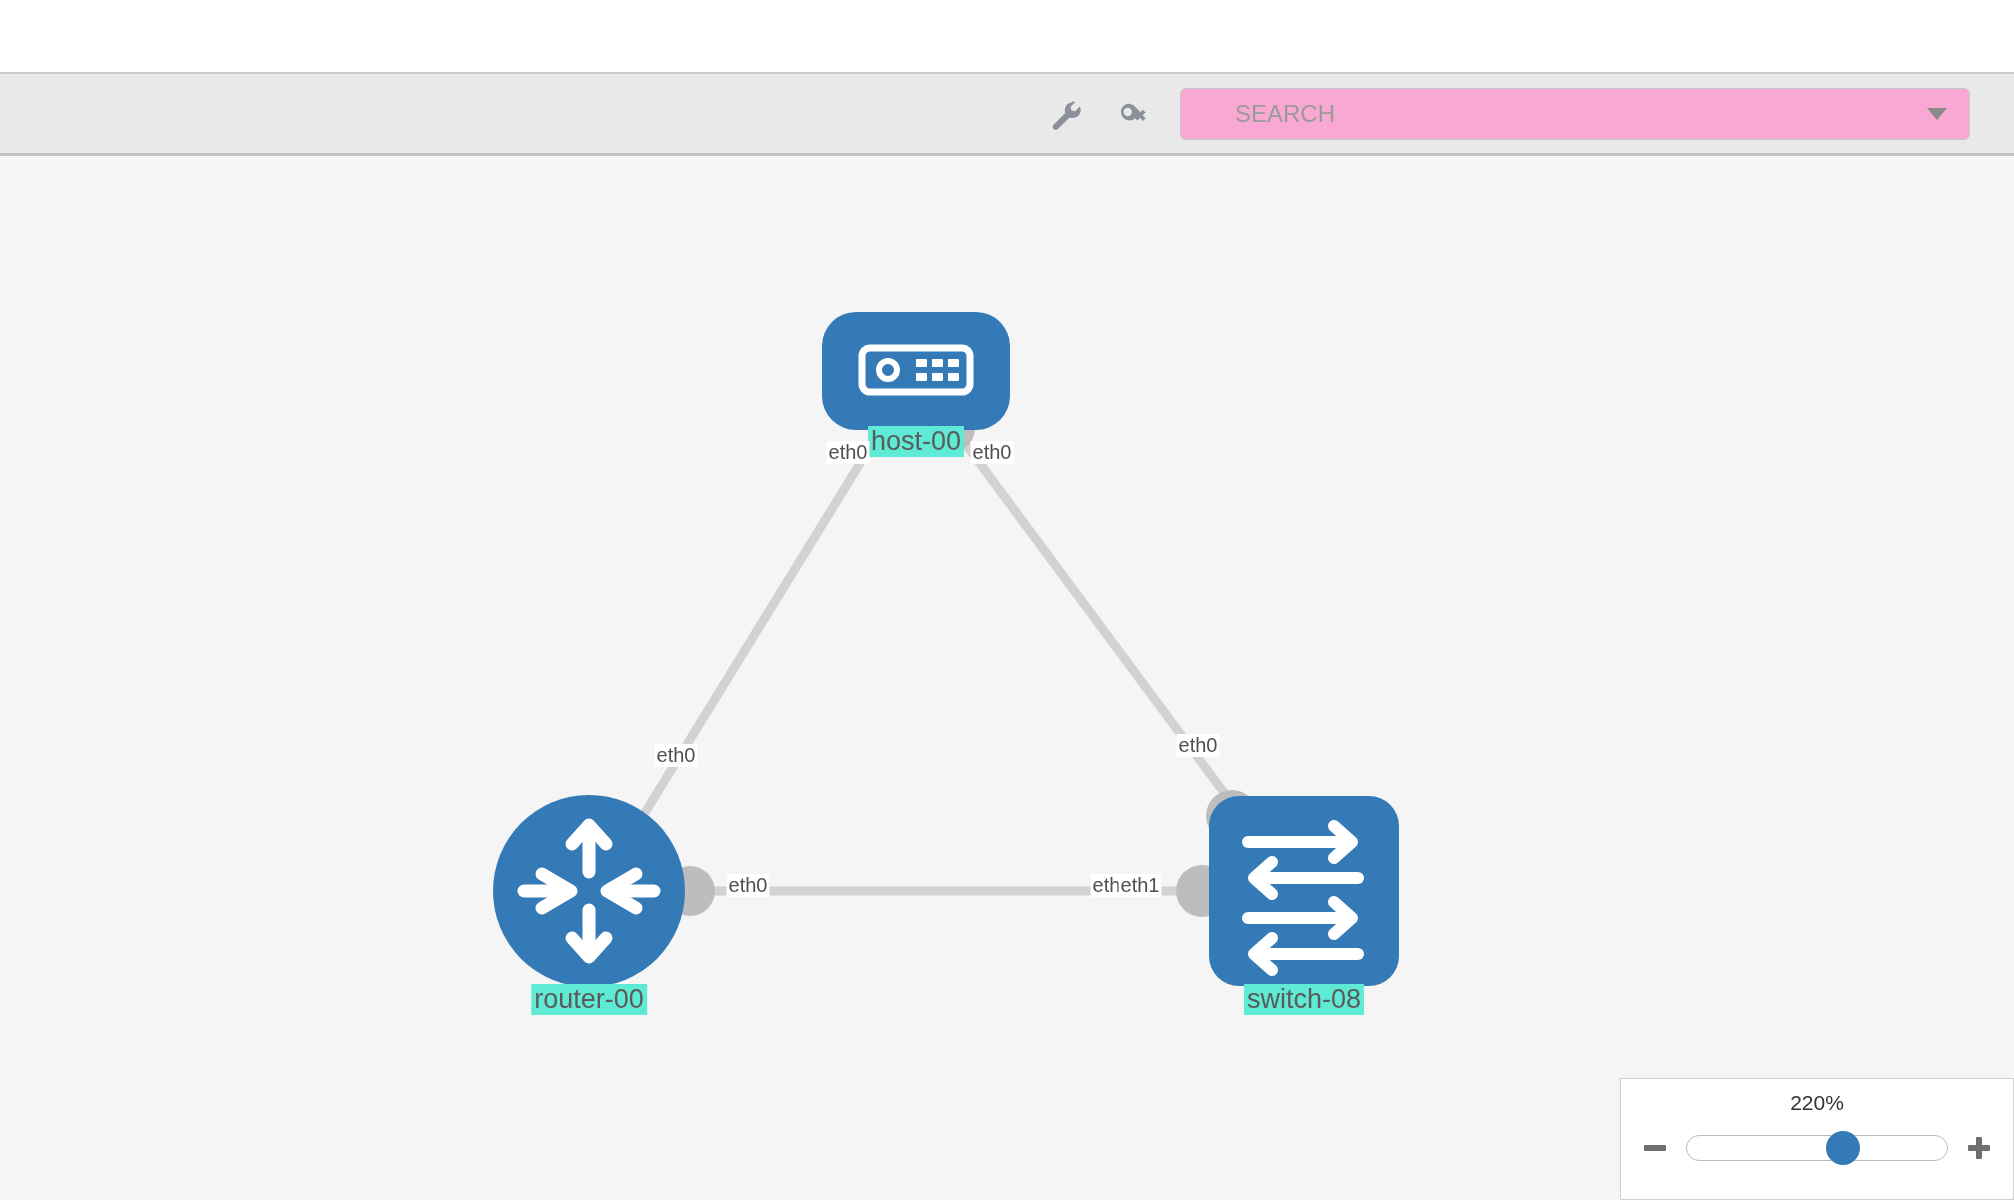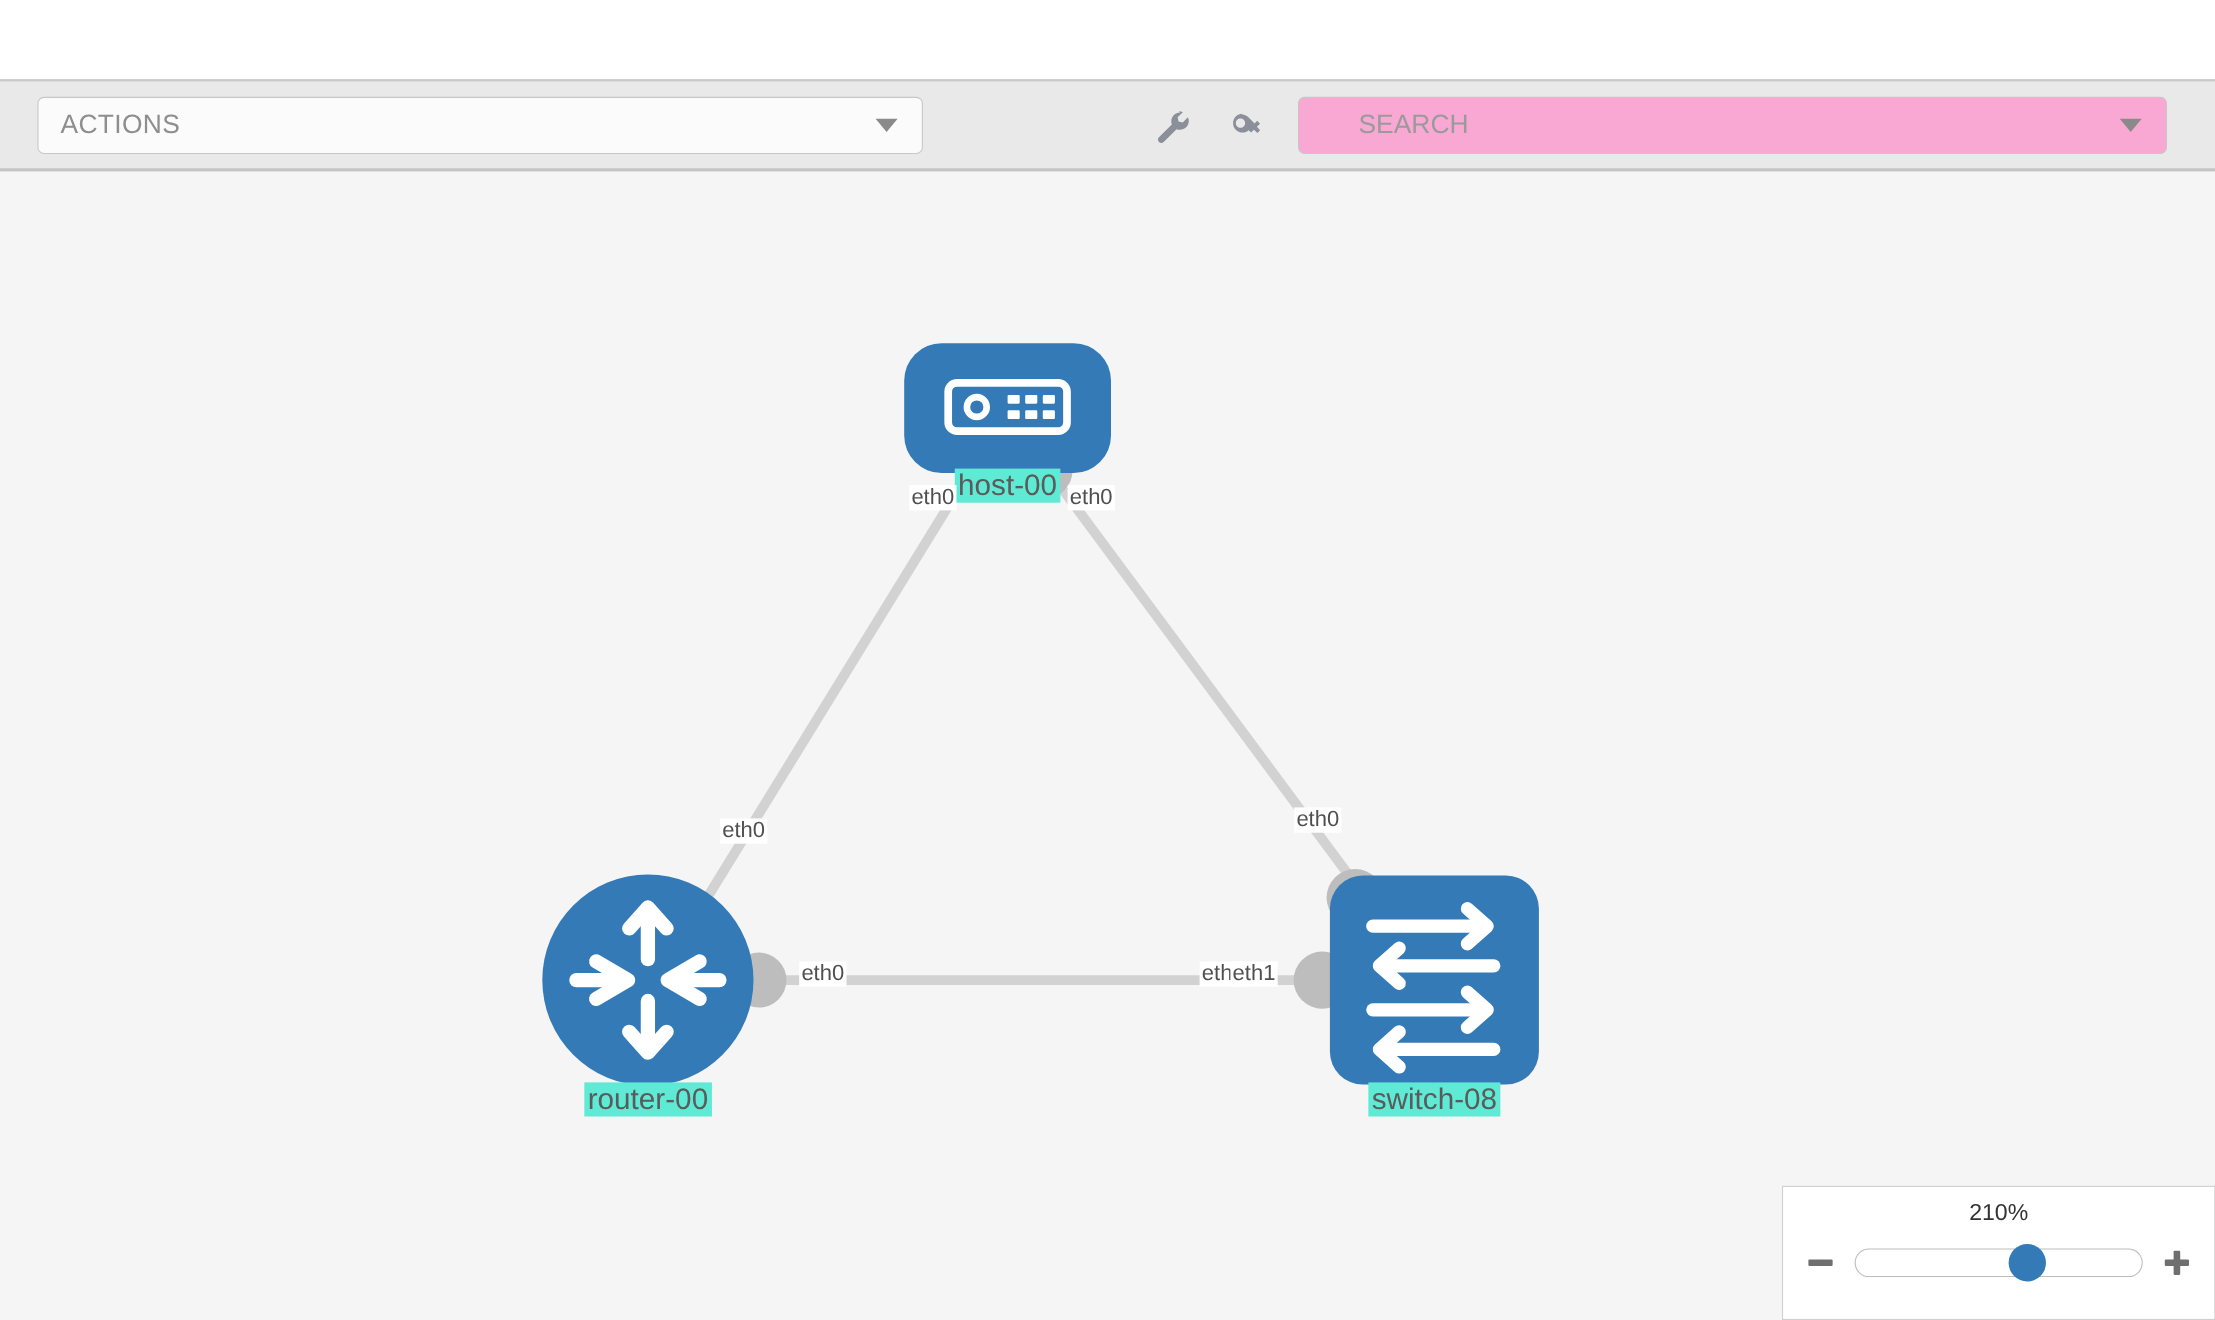--- a/index.html
+++ b/index.html
@@ -258,10 +258,6 @@
 
   <div class="toolbar">
 
-    <div class="actions-select">
-      <span class="actions-label">ACTIONS</span>
-      <span class="caret"></span>
-    </div>
 
     <div class="icon-btn icon-wrench">
       <svg width="36" height="36" viewBox="0 0 36 36" aria-hidden="true">

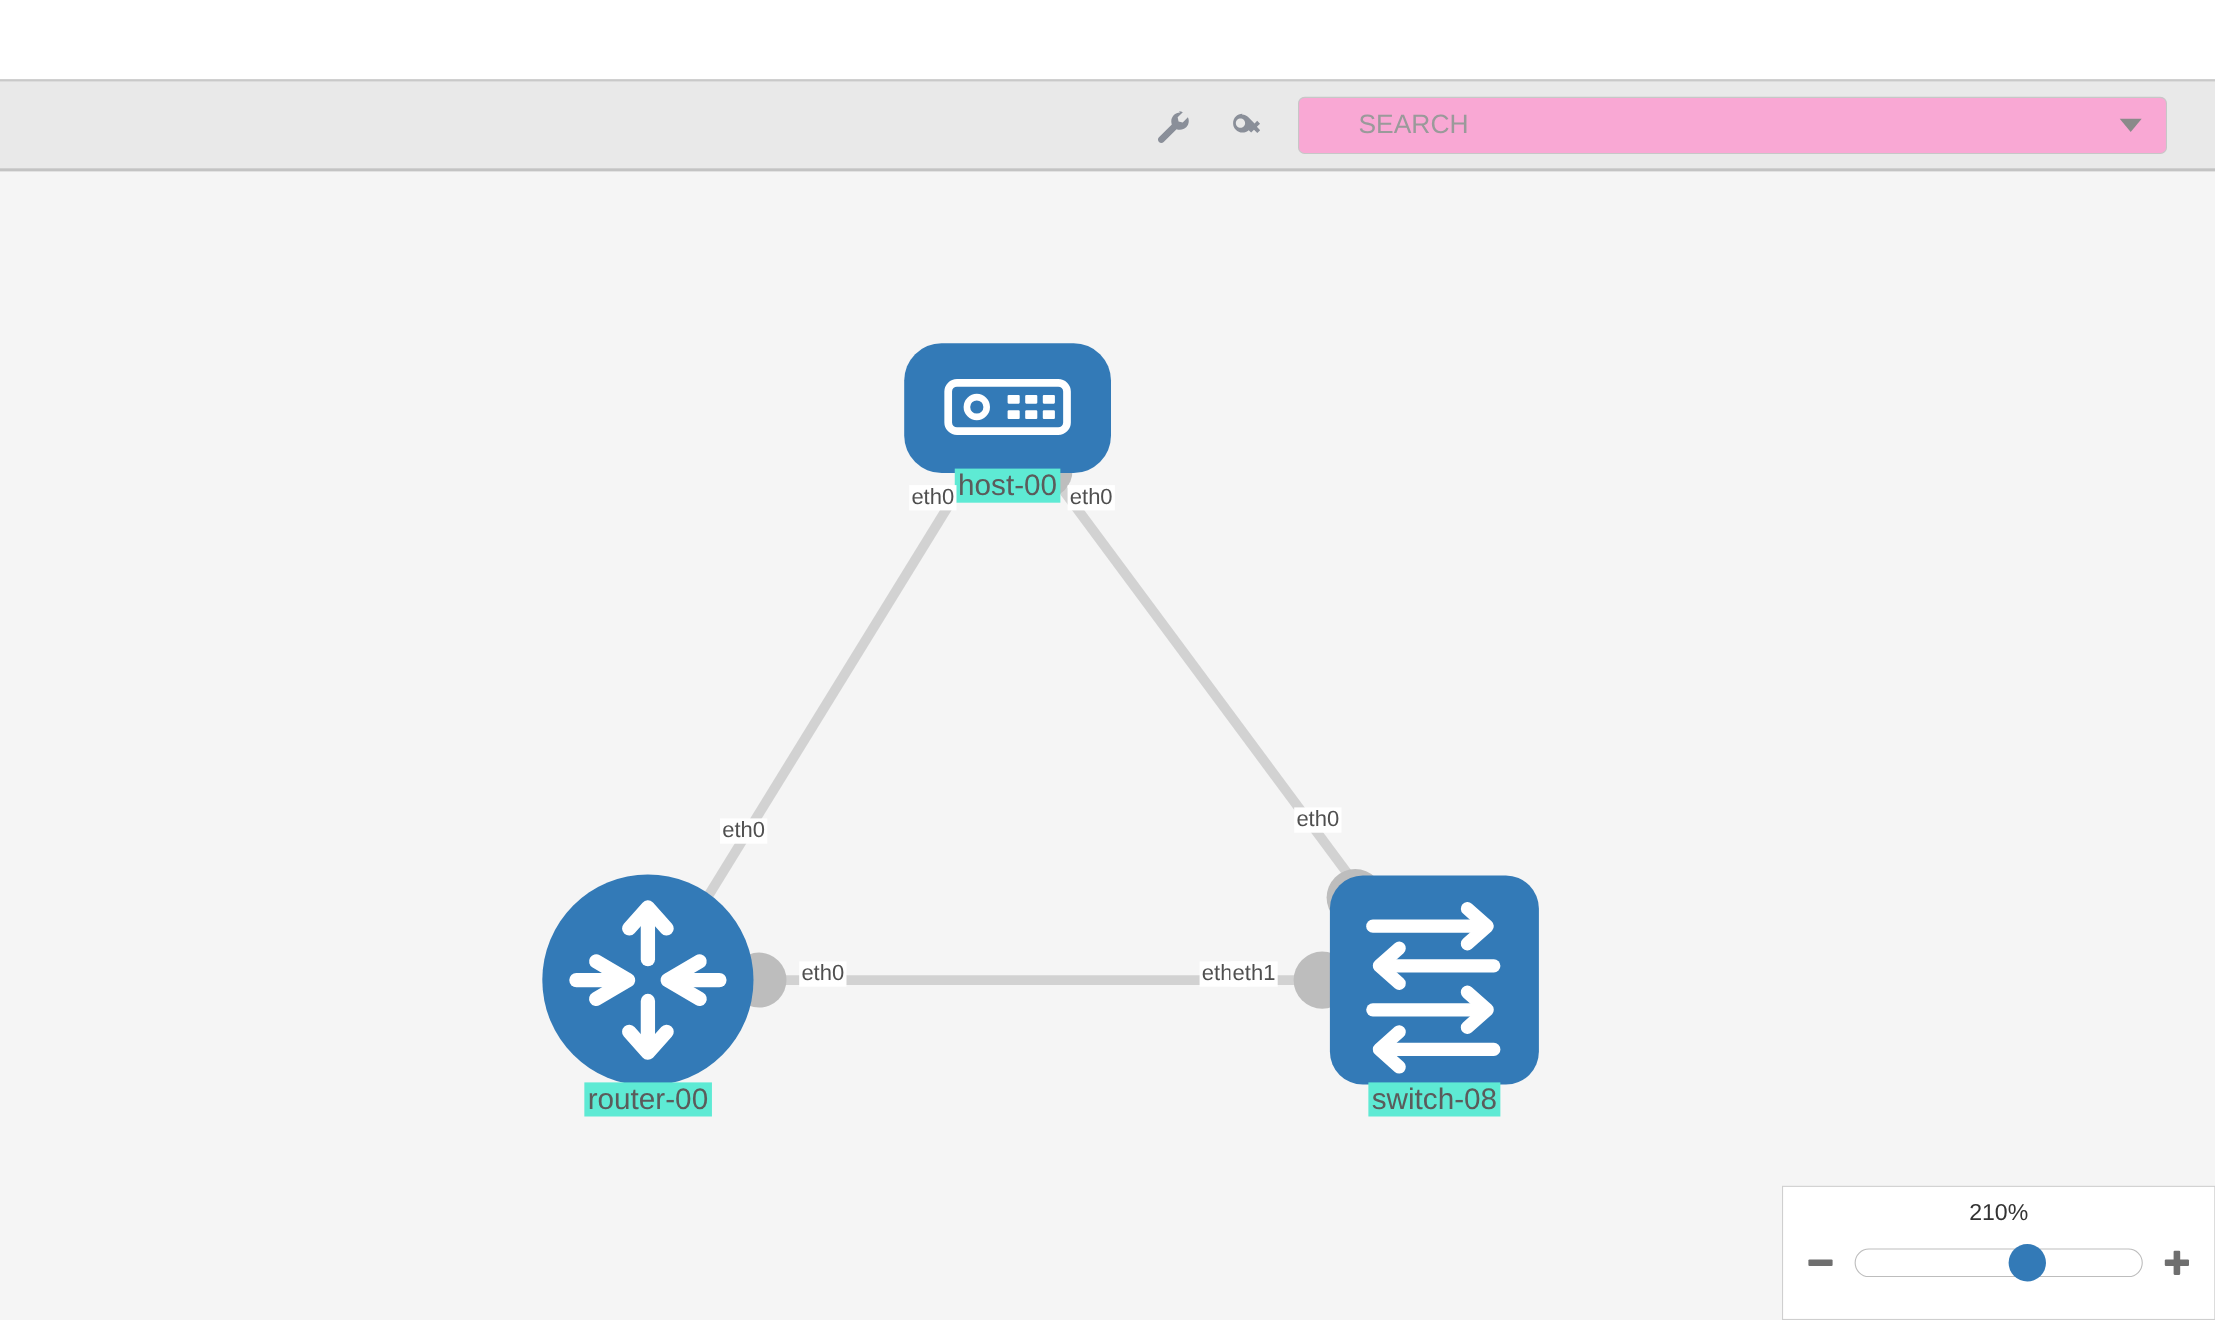--- a/index.html
+++ b/index.html
@@ -352,7 +352,7 @@
     <div class="edge-label" style="left:1140px; top:718px;">eth1</div>
 
     <div class="zoom-panel" style="left:1620px; top:922px;">
-      <div class="zoom-value">210%</div>
+      <div class="zoom-value">220%</div>
       <div class="zoom-row">
         <div class="zoom-minus"></div>
         <div class="zoom-track">

